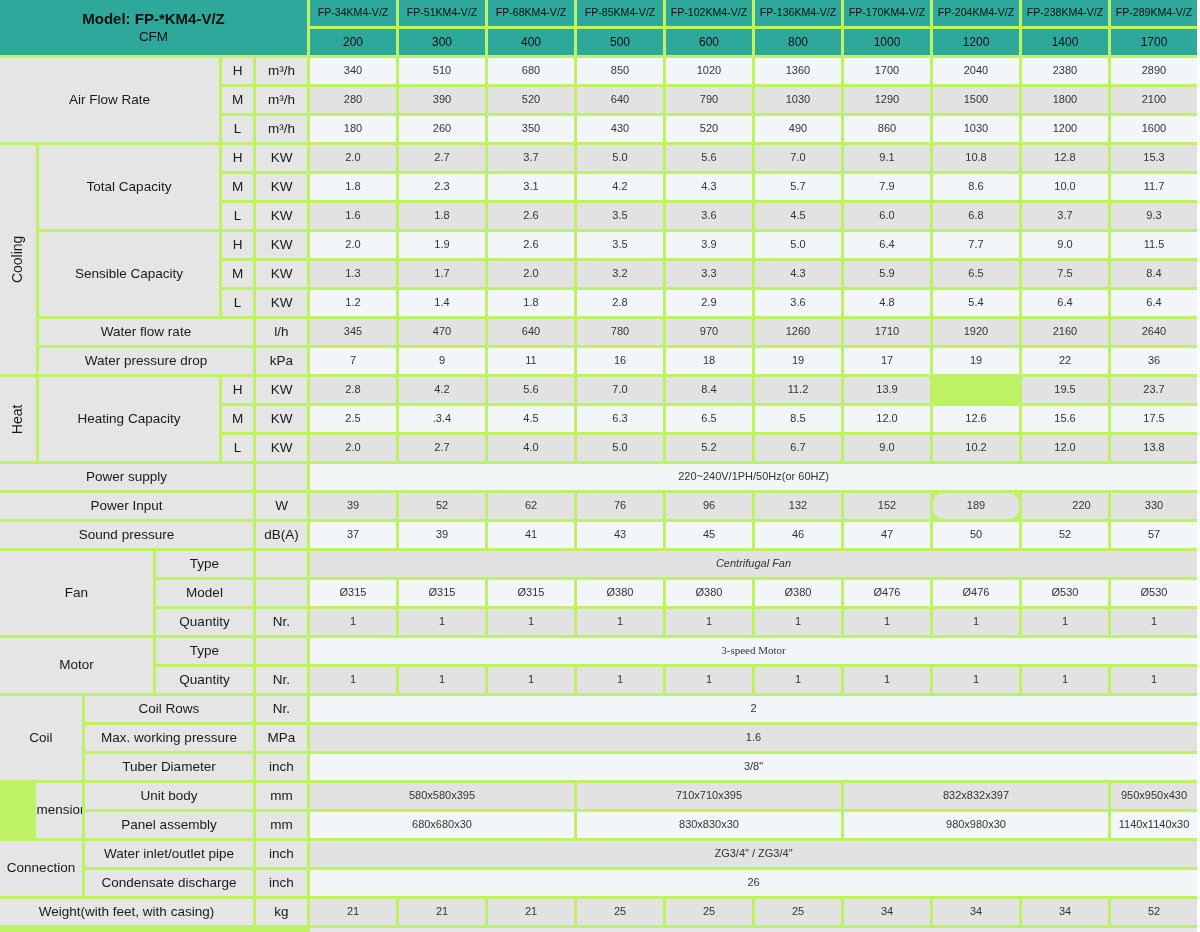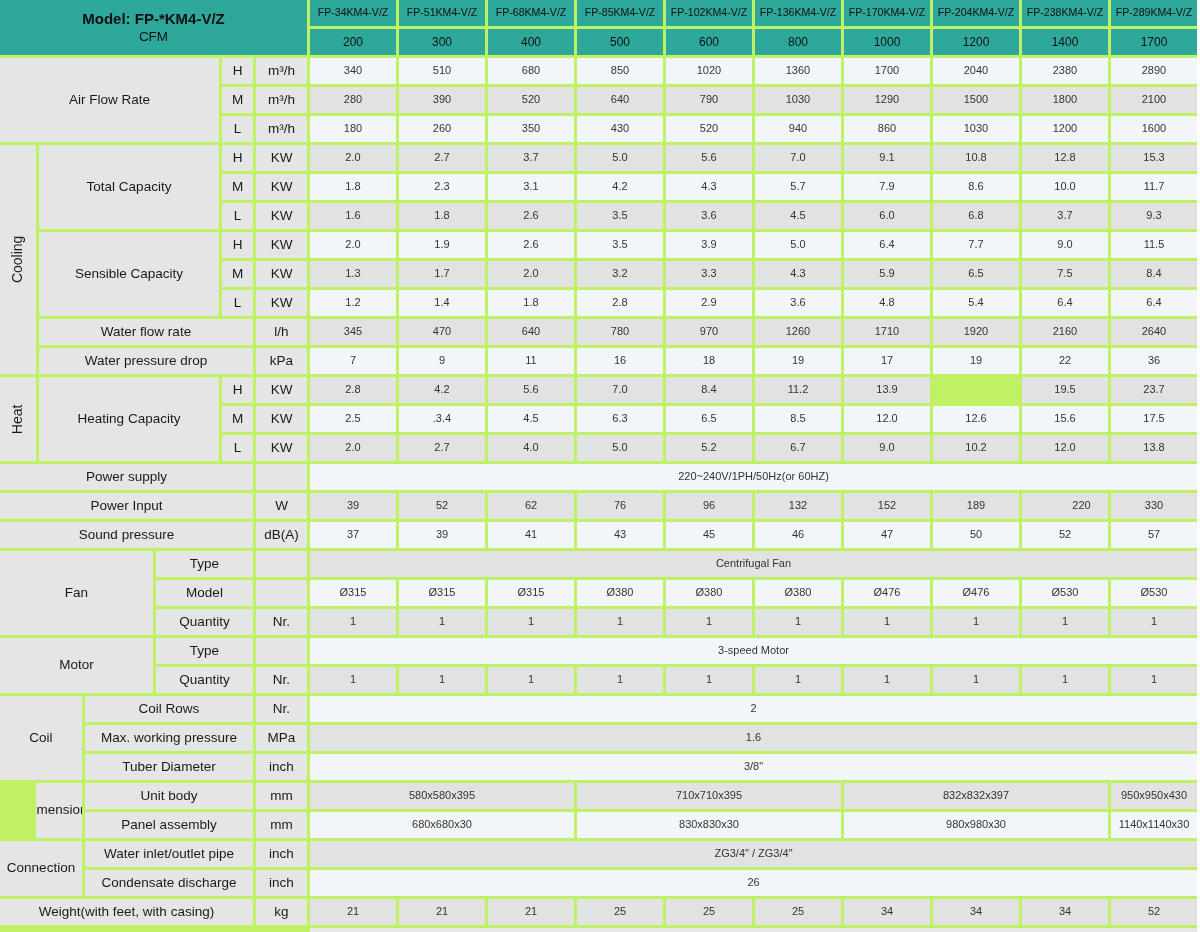--- a/index.html
+++ b/index.html
@@ -101,7 +101,7 @@
     <div class="cell light" style="grid-area: 5 / 9 / span 1 / span 1;">350</div>
     <div class="cell light" style="grid-area: 5 / 10 / span 1 / span 1;">430</div>
     <div class="cell light" style="grid-area: 5 / 11 / span 1 / span 1;">520</div>
-    <div class="cell light" style="grid-area: 5 / 12 / span 1 / span 1;">940</div>
+    <div class="cell light" style="grid-area: 5 / 12 / span 1 / span 1;">490</div>
     <div class="cell light" style="grid-area: 5 / 13 / span 1 / span 1;">860</div>
     <div class="cell light" style="grid-area: 5 / 14 / span 1 / span 1;">1030</div>
     <div class="cell light" style="grid-area: 5 / 15 / span 1 / span 1;">1200</div>

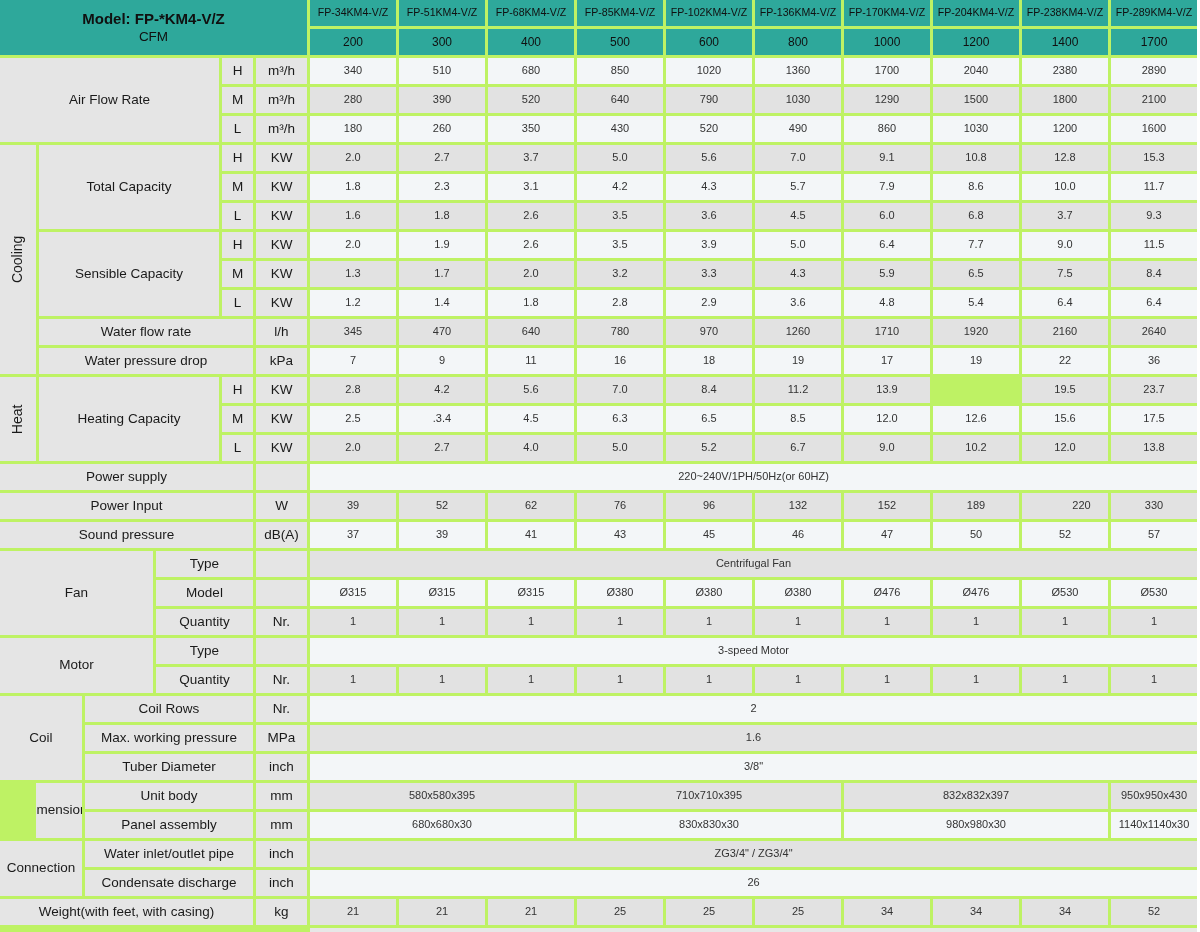--- a/index.html
+++ b/index.html
@@ -259,7 +259,7 @@
     <div class="cell gray" style="grid-area: 18 / 11 / span 1 / span 1;">96</div>
     <div class="cell gray" style="grid-area: 18 / 12 / span 1 / span 1;">132</div>
     <div class="cell gray" style="grid-area: 18 / 13 / span 1 / span 1;">152</div>
-    <div class="cell gray" style="grid-area: 18 / 14 / span 1 / span 1;">189</div>
+    <div class="cell gray" style="grid-area: 18 / 14 / span 1 / span 1; border-radius: 10px;">189</div>
     <div class="cell gray" style="grid-area: 18 / 15 / span 1 / span 1; padding-left: 33px;">220</div>
     <div class="cell gray" style="grid-area: 18 / 16 / span 1 / span 1;">330</div>
     <div class="cell lbl" style="grid-area: 19 / 1 / span 1 / span 5;">Sound pressure</div>

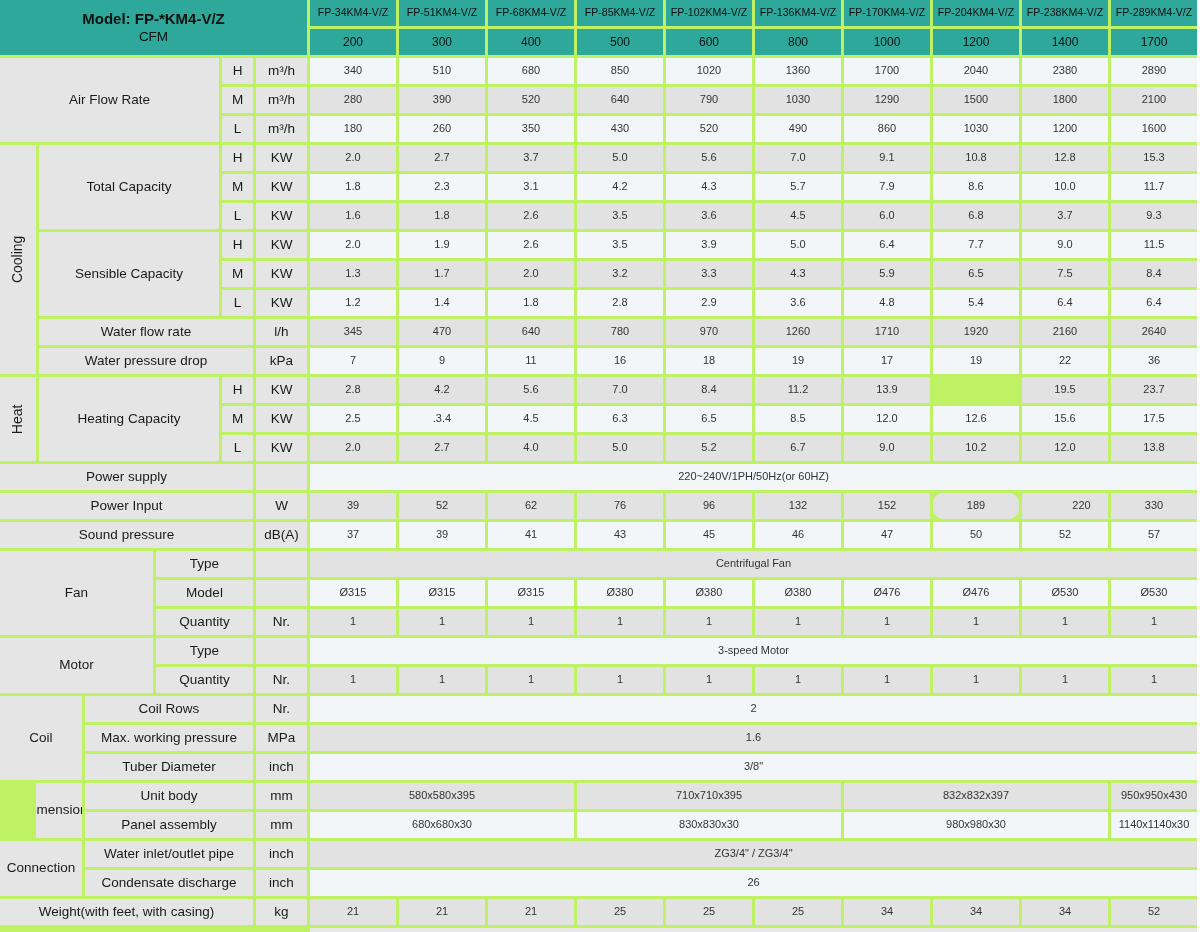--- a/index.html
+++ b/index.html
@@ -277,7 +277,7 @@
     <div class="cell lbl" style="grid-area: 20 / 1 / span 3 / span 3;">Fan</div>
     <div class="cell lbl" style="grid-area: 20 / 4 / span 1 / span 2;">Type</div>
     <div class="cell lbl" style="grid-area: 20 / 6 / span 1 / span 1;"></div>
-    <div class="cell gray" style="grid-area: 20 / 7 / span 1 / span 10;">Centrifugal Fan</div>
+    <div class="cell gray" style="grid-area: 20 / 7 / span 1 / span 10; font-style: italic;">Centrifugal Fan</div>
     <div class="cell lbl" style="grid-area: 21 / 4 / span 1 / span 2;">Model</div>
     <div class="cell lbl" style="grid-area: 21 / 6 / span 1 / span 1;"></div>
     <div class="cell light" style="grid-area: 21 / 7 / span 1 / span 1;">Ø315</div>

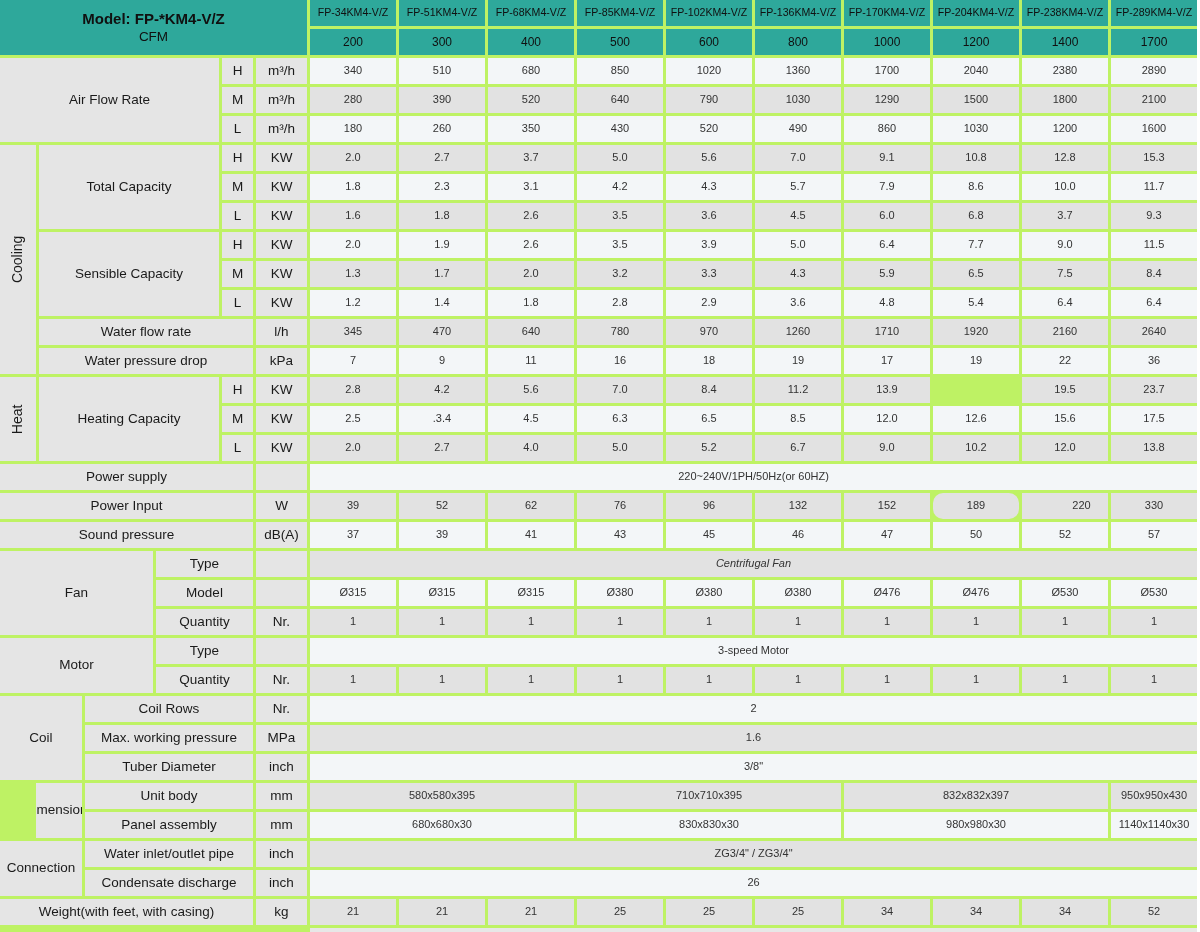--- a/index.html
+++ b/index.html
@@ -305,7 +305,7 @@
     <div class="cell lbl" style="grid-area: 23 / 1 / span 2 / span 3;">Motor</div>
     <div class="cell lbl" style="grid-area: 23 / 4 / span 1 / span 2;">Type</div>
     <div class="cell lbl" style="grid-area: 23 / 6 / span 1 / span 1;"></div>
-    <div class="cell light" style="grid-area: 23 / 7 / span 1 / span 10;">3-speed Motor</div>
+    <div class="cell light" style="grid-area: 23 / 7 / span 1 / span 10; font-family: Liberation Serif, serif;">3-speed Motor</div>
     <div class="cell lbl" style="grid-area: 24 / 4 / span 1 / span 2;">Quantity</div>
     <div class="cell lbl" style="grid-area: 24 / 6 / span 1 / span 1;">Nr.</div>
     <div class="cell gray" style="grid-area: 24 / 7 / span 1 / span 1;">1</div>

